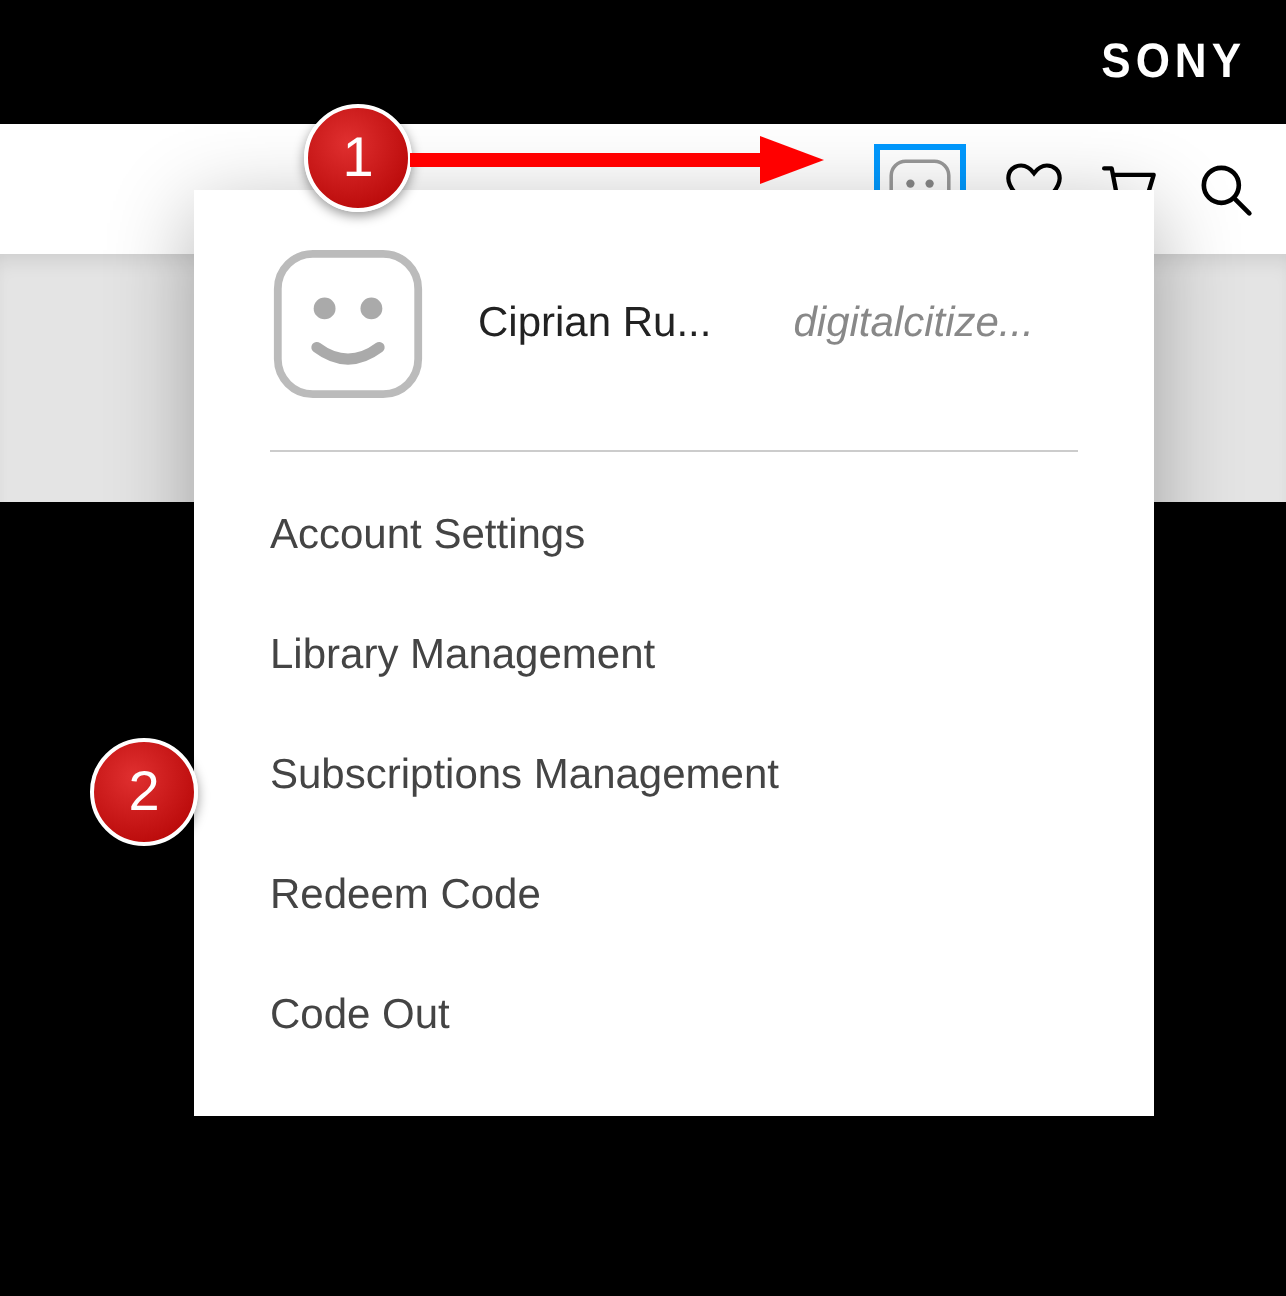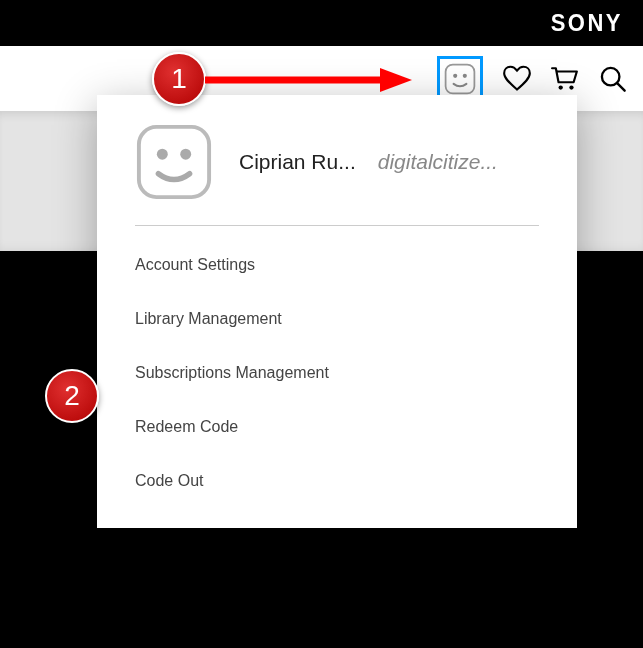--- a/index.html
+++ b/index.html
@@ -13,7 +13,7 @@
     }
     .black-bar {
       background: #000;
-      height: 46px;
+      height: 62px;
       display: flex;
       justify-content: flex-end;
       align-items: center;

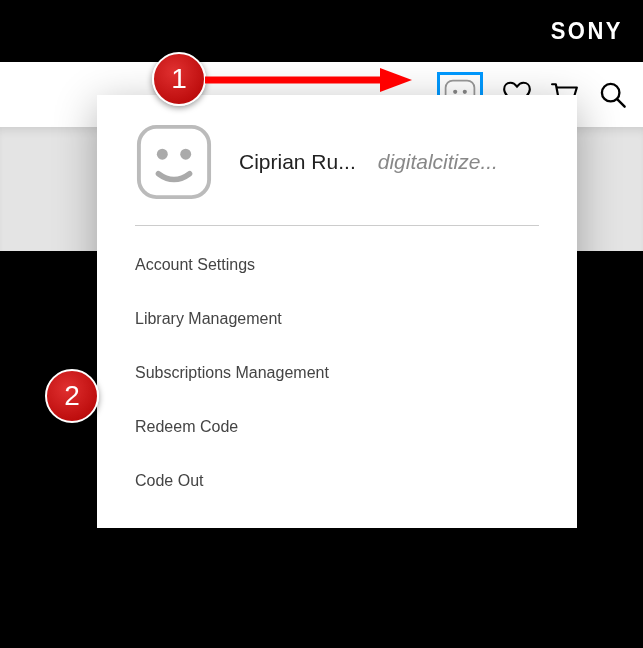--- a/index.html
+++ b/index.html
@@ -93,7 +93,7 @@
     .user-names {
       display: flex;
       align-items: center;
-      gap: 22px;
+      gap: 10px;
       flex: 1;
       min-width: 0;
     }

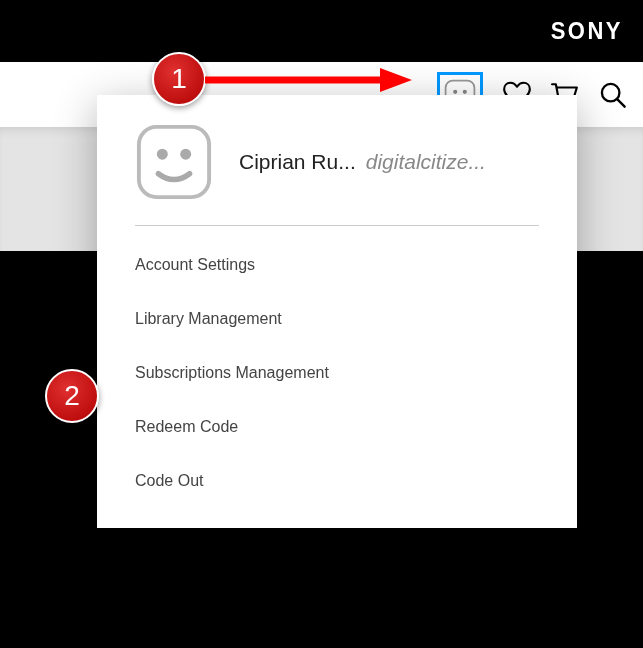--- a/index.html
+++ b/index.html
@@ -105,6 +105,7 @@
       font-size: 21px;
       color: #888;
       font-style: italic;
+      margin-left: 31px;
     }
     .divider {
       border: none;

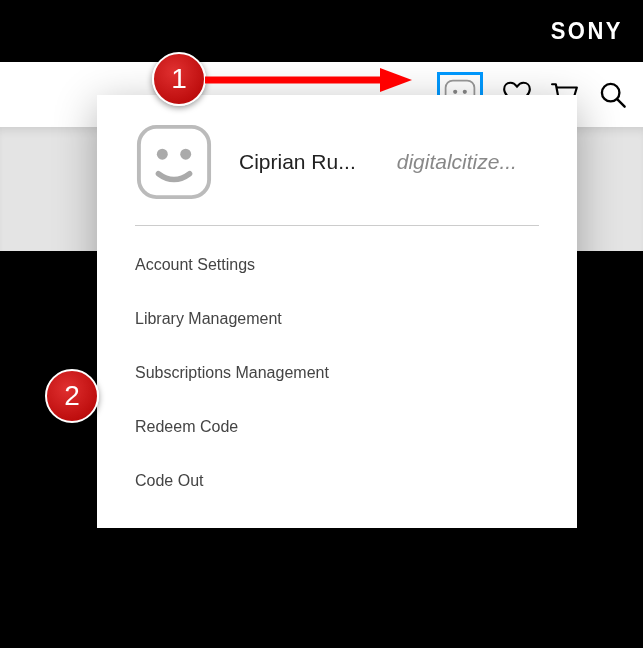--- a/index.html
+++ b/index.html
@@ -117,7 +117,7 @@
     }
     .menu-item {
       padding: 18px 38px;
-      font-size: 16px;
+      font-size: 21px;
       color: #444;
       cursor: pointer;
     }

